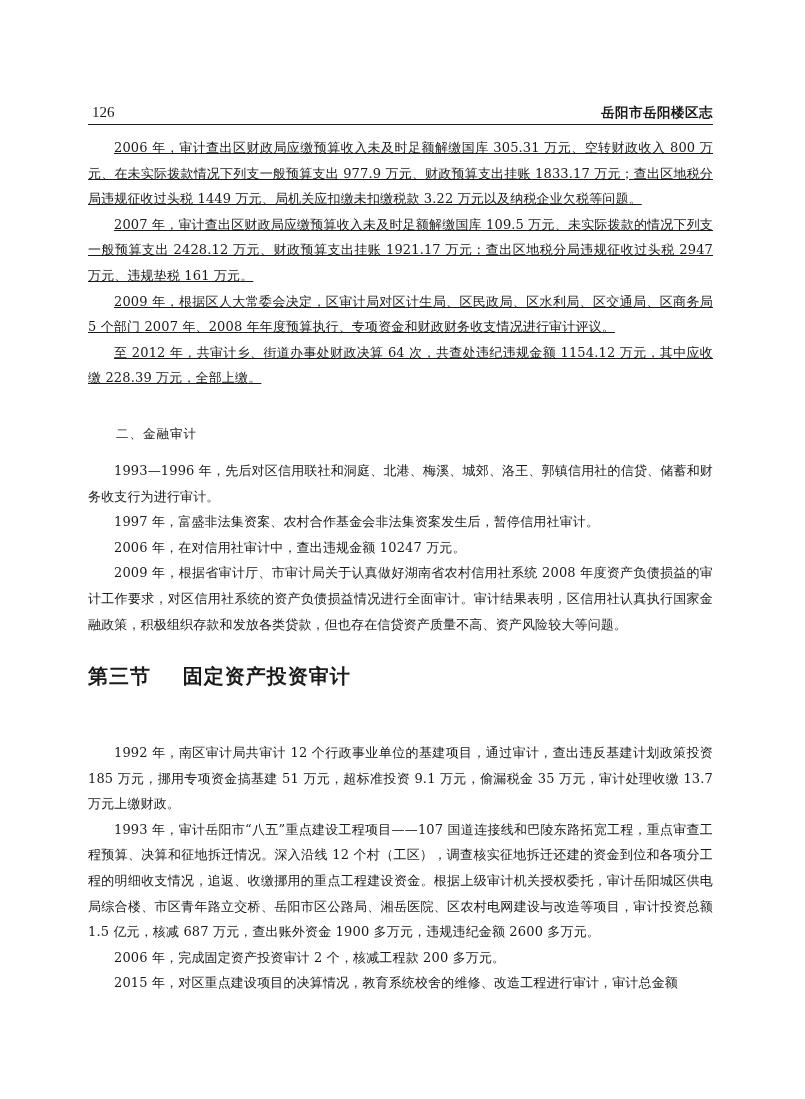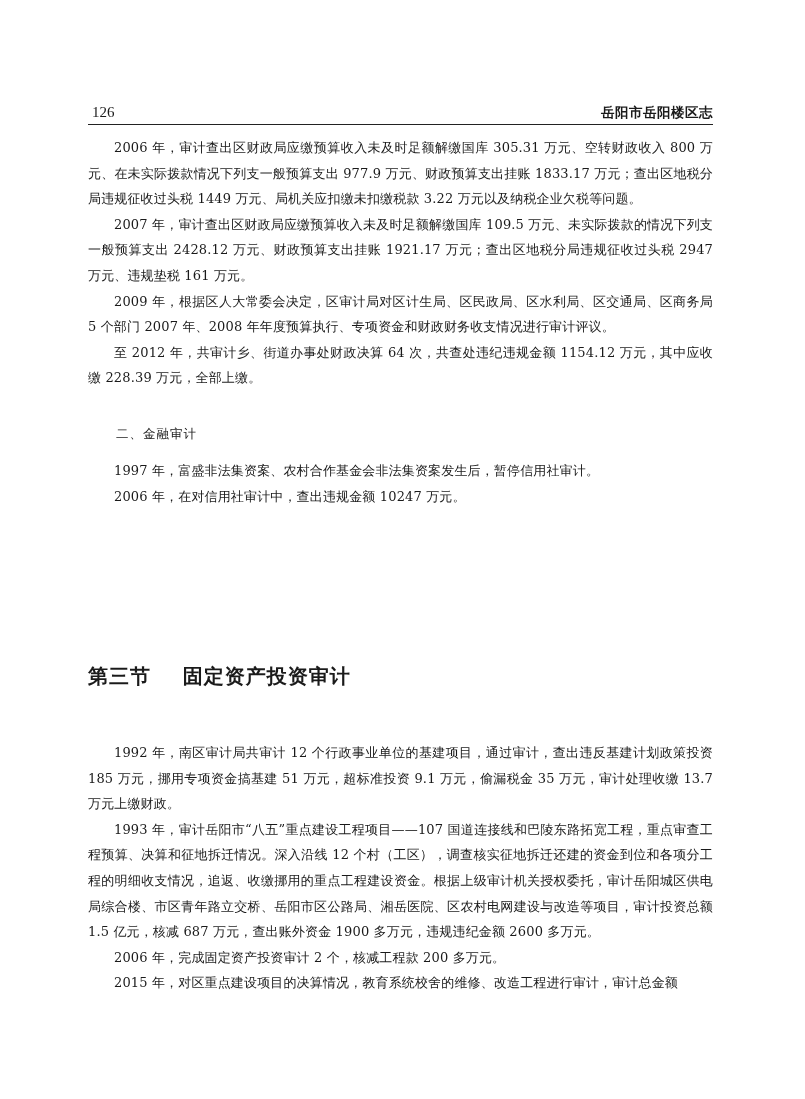--- a/index.html
+++ b/index.html
@@ -100,7 +100,7 @@
   </div>
   <div class="header-rule"></div>
 
-  <div class="body-block" style="top:135px;">
+  <div class="body-block" style="top:135px;text-decoration:underline;">
     <p class="para">2006 年，审计查出区财政局应缴预算收入未及时足额解缴国库 305.31 万元、空转财政收入 800 万元、在未实际拨款情况下列支一般预算支出 977.9 万元、财政预算支出挂账 1833.17 万元；查出区地税分局违规征收过头税 1449 万元、局机关应扣缴未扣缴税款 3.22 万元以及纳税企业欠税等问题。</p>
     <p class="para">2007 年，审计查出区财政局应缴预算收入未及时足额解缴国库 109.5 万元、未实际拨款的情况下列支一般预算支出 2428.12 万元、财政预算支出挂账 1921.17 万元；查出区地税分局违规征收过头税 2947 万元、违规垫税 161 万元。</p>
     <p class="para">2009 年，根据区人大常委会决定，区审计局对区计生局、区民政局、区水利局、区交通局、区商务局 5 个部门 2007 年、2008 年年度预算执行、专项资金和财政财务收支情况进行审计评议。</p>

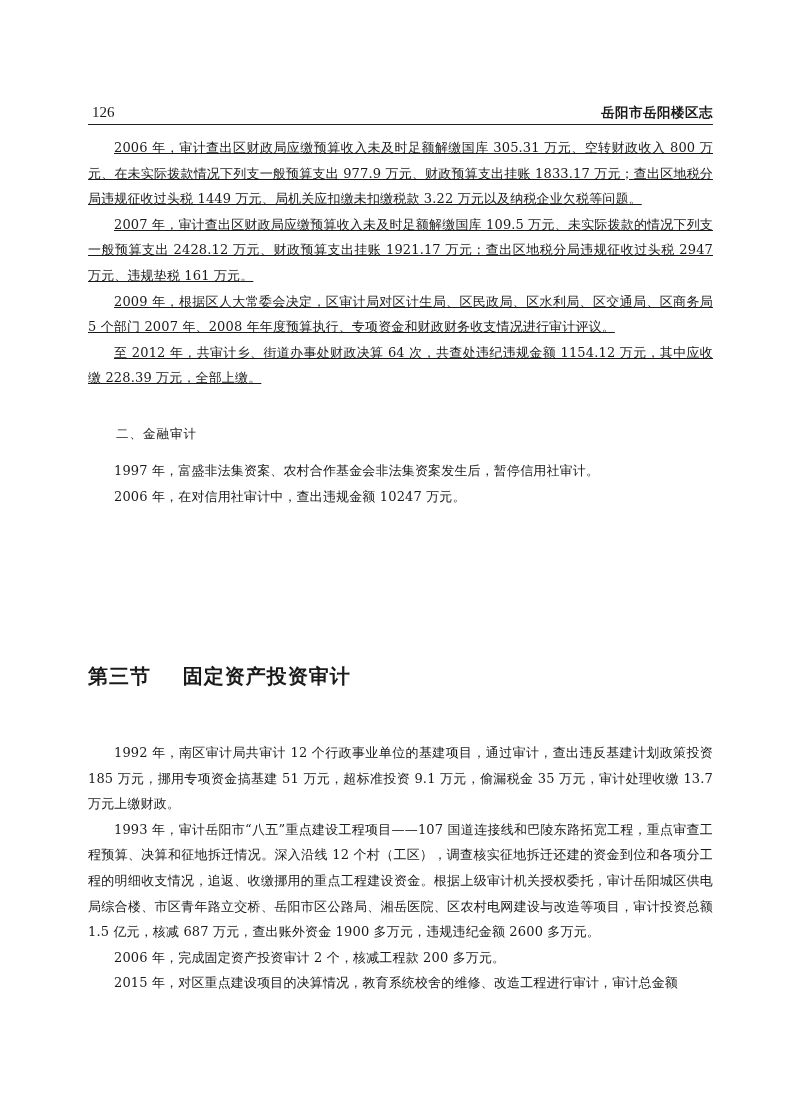--- a/index.html
+++ b/index.html
@@ -110,6 +110,7 @@
   <div class="subheading" style="top:424px;">二、金融审计</div>
 
   <div class="body-block" style="top:458px;">
+    <p class="para">1993—1996 年，先后对区信用联社和洞庭、北港、梅溪、城郊、洛王、郭镇信用社的信贷、储蓄和财务收支行为进行审计。</p>
     <p class="para">1997 年，富盛非法集资案、农村合作基金会非法集资案发生后，暂停信用社审计。</p>
     <p class="para">2006 年，在对信用社审计中，查出违规金额 10247 万元。</p>
   </div>

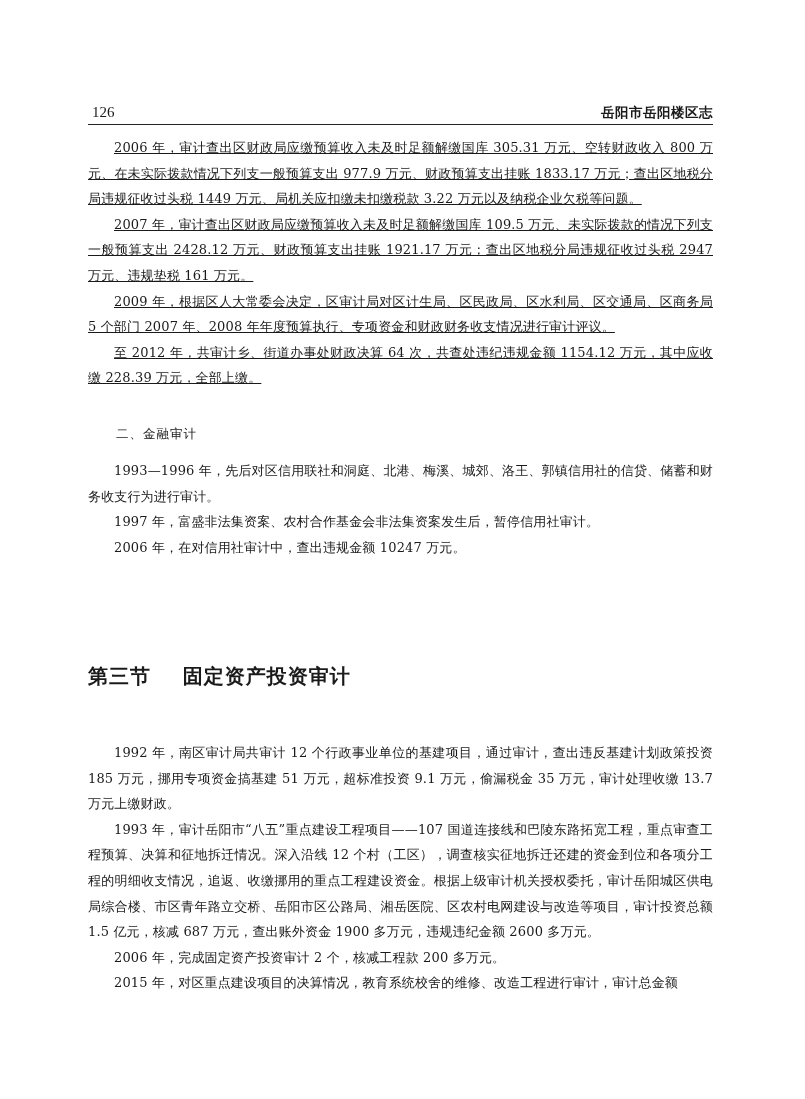--- a/index.html
+++ b/index.html
@@ -113,6 +113,7 @@
     <p class="para">1993—1996 年，先后对区信用联社和洞庭、北港、梅溪、城郊、洛王、郭镇信用社的信贷、储蓄和财务收支行为进行审计。</p>
     <p class="para">1997 年，富盛非法集资案、农村合作基金会非法集资案发生后，暂停信用社审计。</p>
     <p class="para">2006 年，在对信用社审计中，查出违规金额 10247 万元。</p>
+    <p class="para">2009 年，根据省审计厅、市审计局关于认真做好湖南省农村信用社系统 2008 年度资产负债损益的审计工作要求，对区信用社系统的资产负债损益情况进行全面审计。审计结果表明，区信用社认真执行国家金融政策，积极组织存款和发放各类贷款，但也存在信贷资产质量不高、资产风险较大等问题。</p>
   </div>
 
   <div class="section-heading" style="top:662px;">第三节    固定资产投资审计</div>

